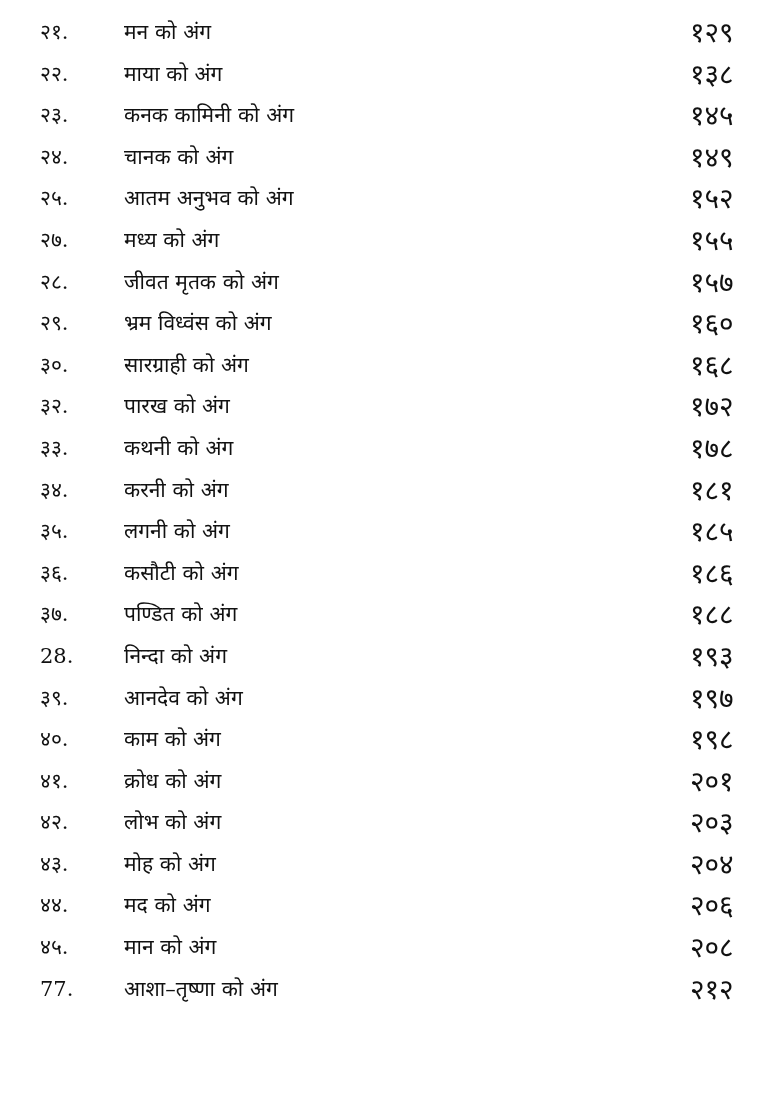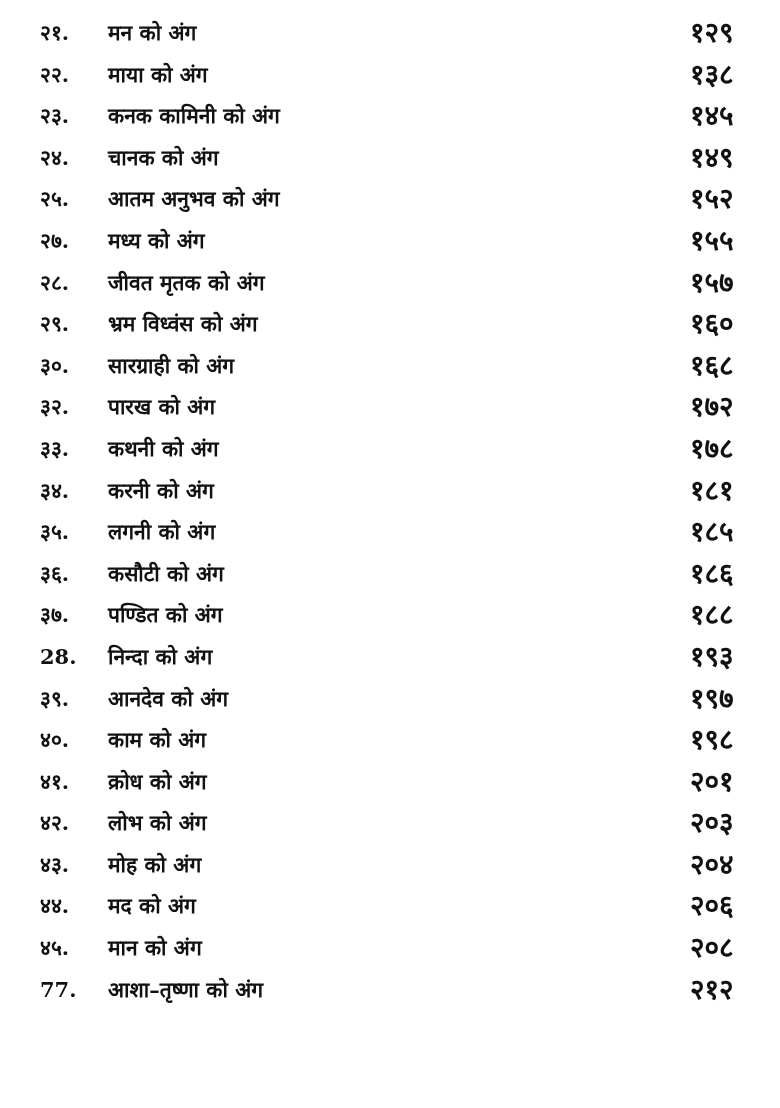--- a/index.html
+++ b/index.html
@@ -26,7 +26,6 @@
       height: 41.6px;
       line-height: 41.6px;
       font-size: 21px;
-      font-weight: bold;
     }
     .toc-num {
       position: absolute;

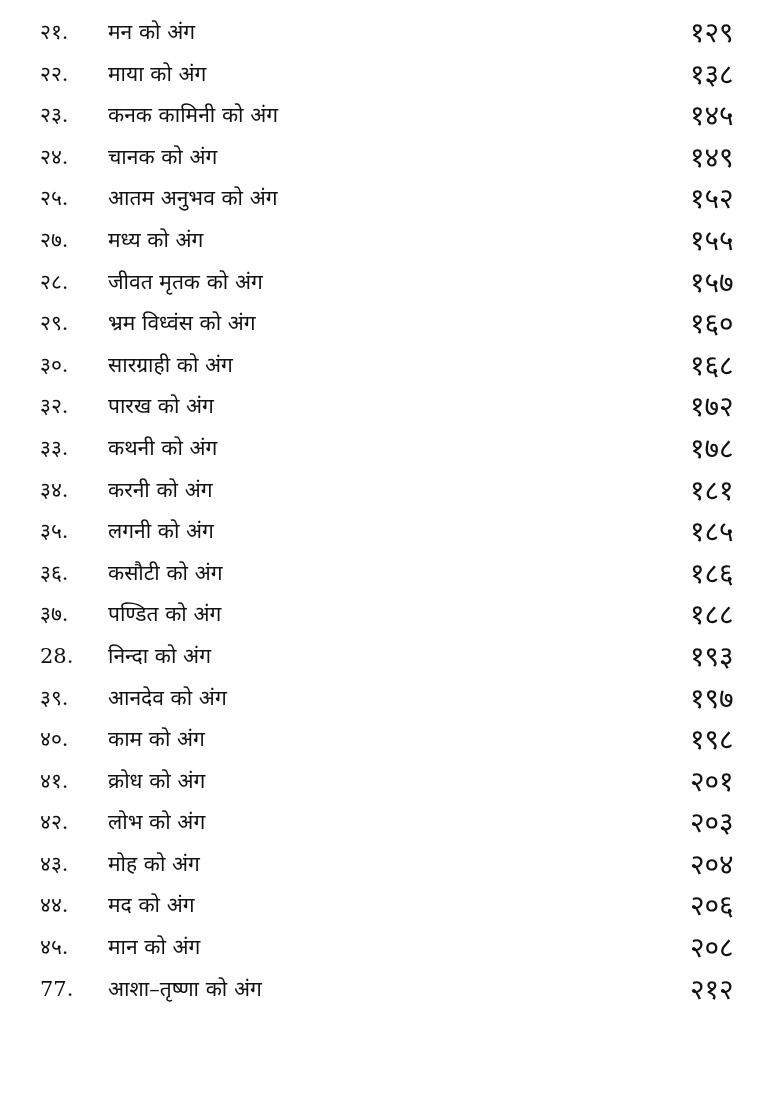--- a/index.html
+++ b/index.html
@@ -34,7 +34,7 @@
     }
     .toc-title {
       position: absolute;
-      left: 108px;
+      left: 124px;
       top: 0;
       white-space: nowrap;
     }

